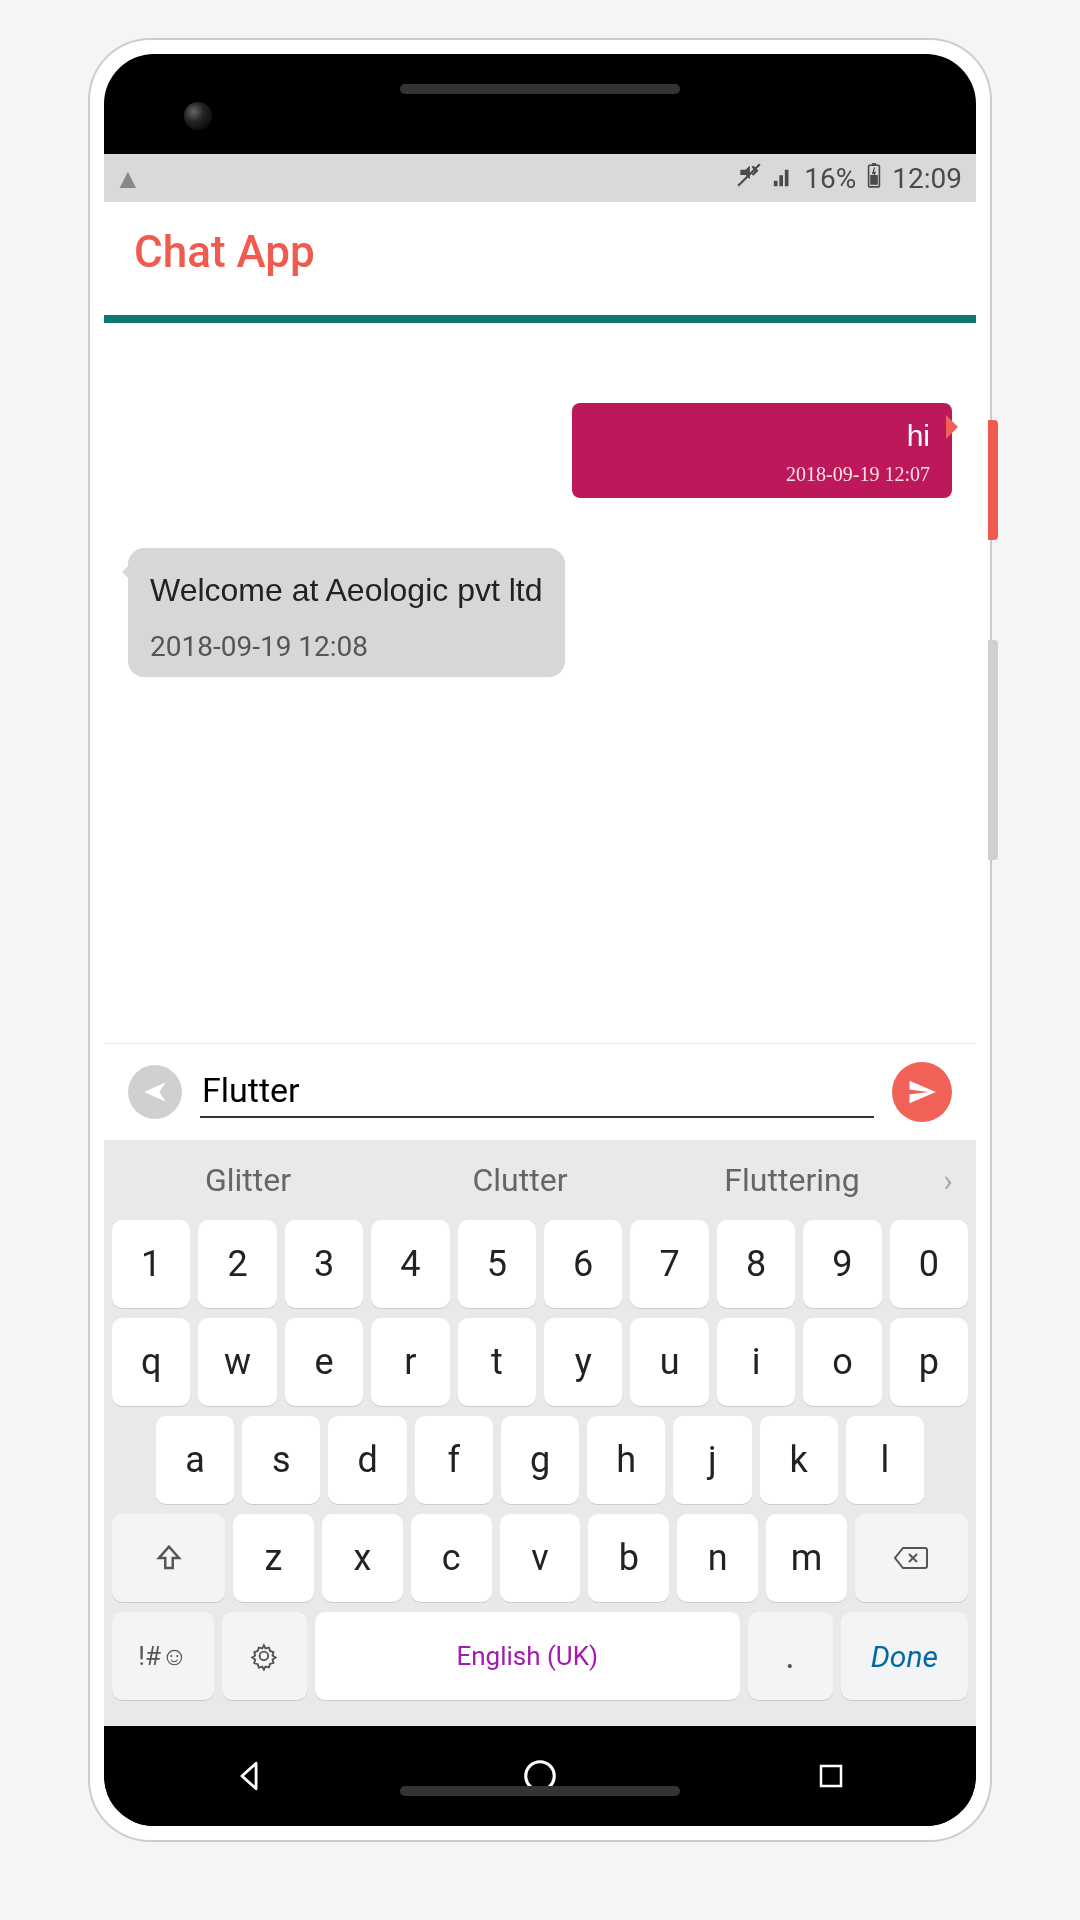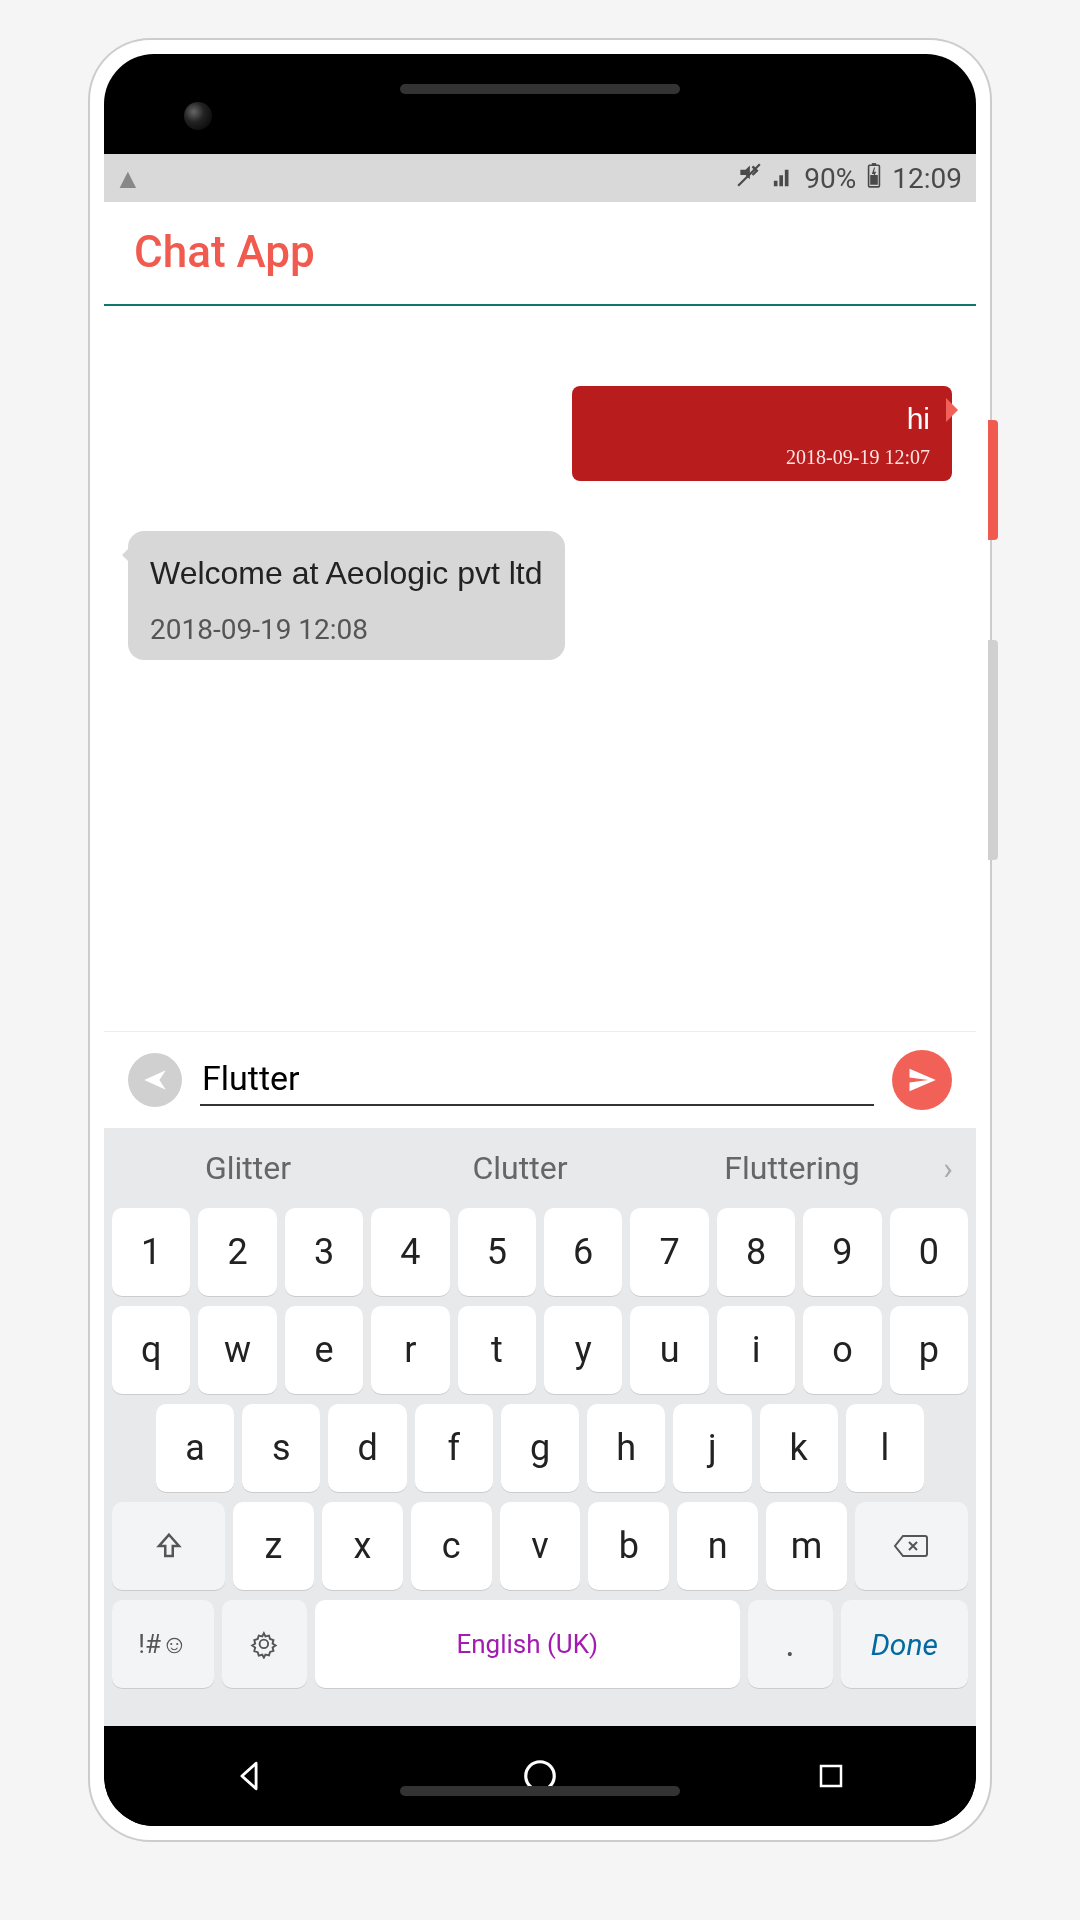--- a/index.html
+++ b/index.html
@@ -292,7 +292,7 @@
               <path fill="#4a4a4a" d="M2 22h4v-6H2v6zm6 0h4V10H8v12zm6 0h4V4h-4v18z"></path>
             </svg>
         </span>
-        <span>90%</span>
+        <span>16%</span>
         <span>
           <svg width="16" height="26" viewBox="0 0 12 24">
               <rect x="1" y="3" width="10" height="20" rx="1" fill="none" stroke="#4a4a4a" stroke-width="1.5"></rect>

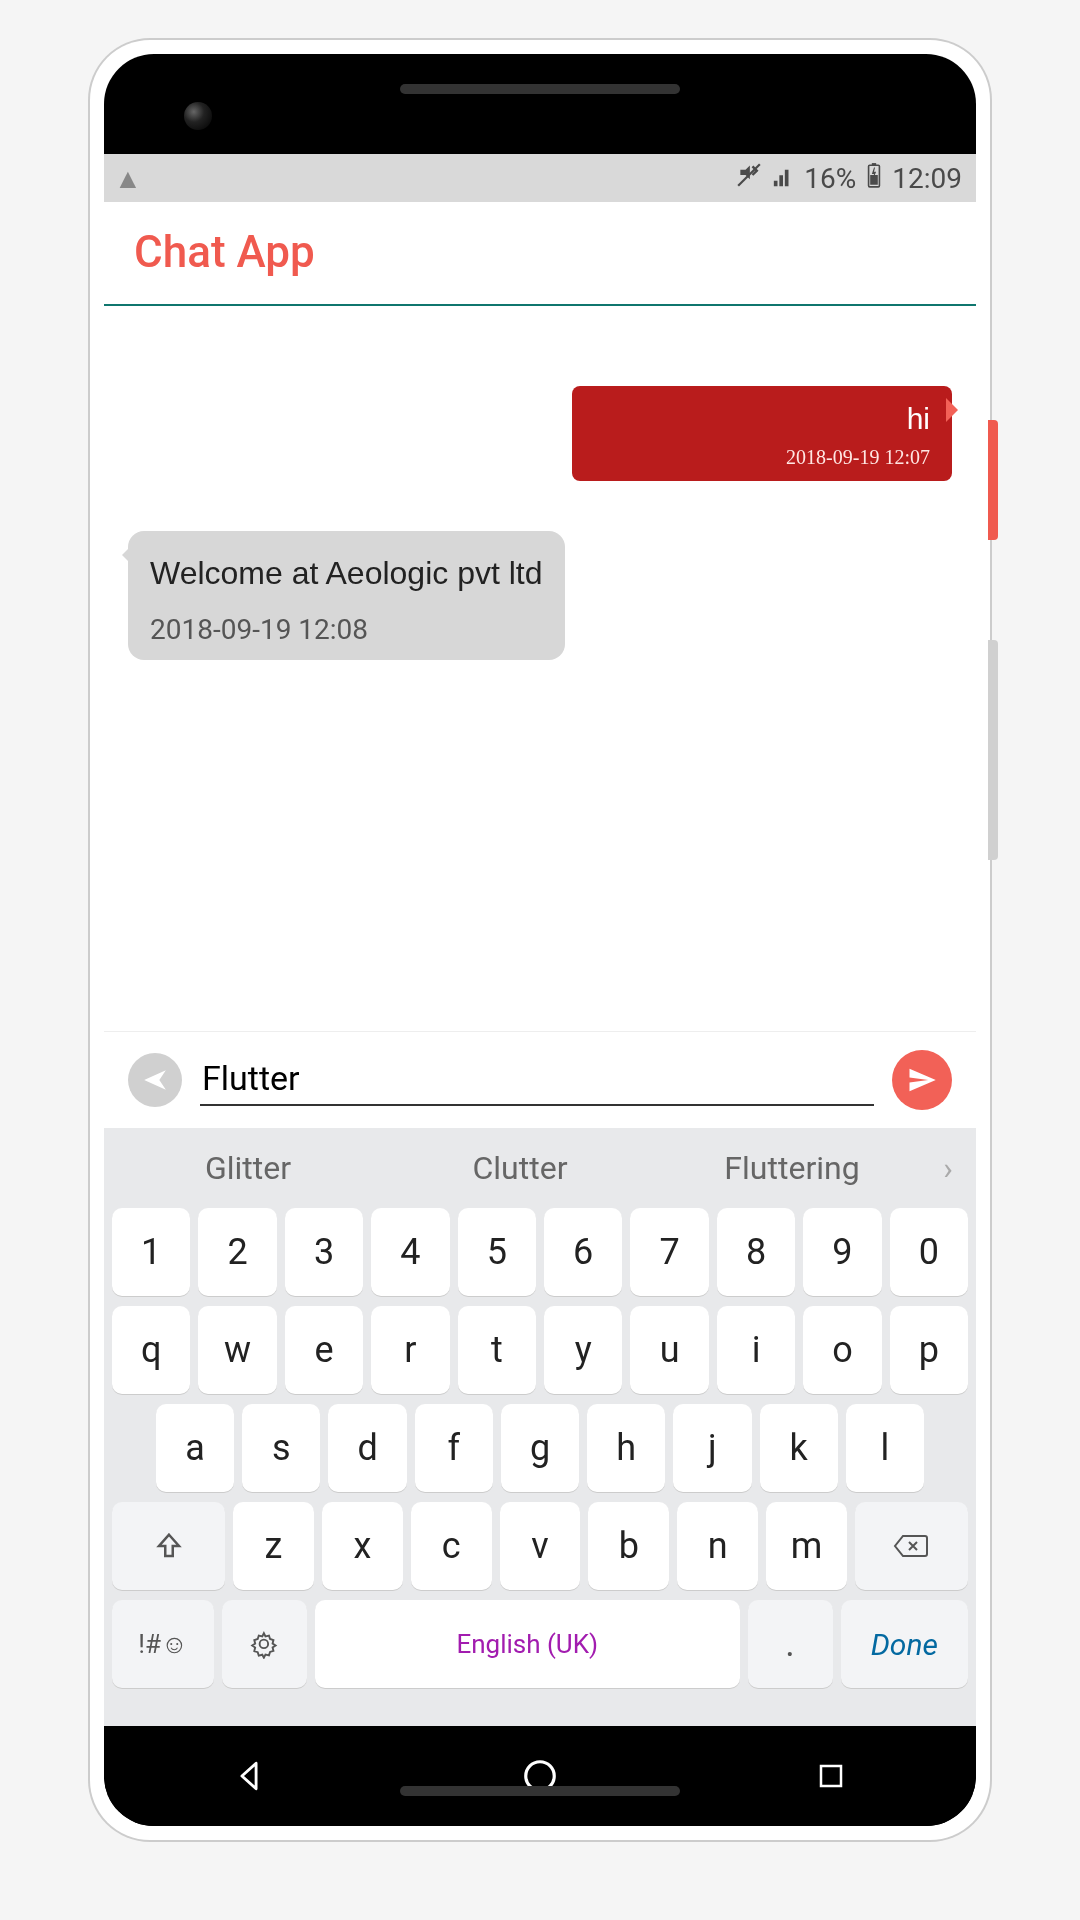--- a/index.html
+++ b/index.html
@@ -93,8 +93,8 @@
     color: #888;
   }
   .app-bar {
-    padding: 24px 30px 26px;
-    border-bottom: 2px solid #0f766e;
+    padding: 24px 30px 37px;
+    border-bottom: 8px solid #0f766e;
   }
   .app-title {
     font-size: 44px;

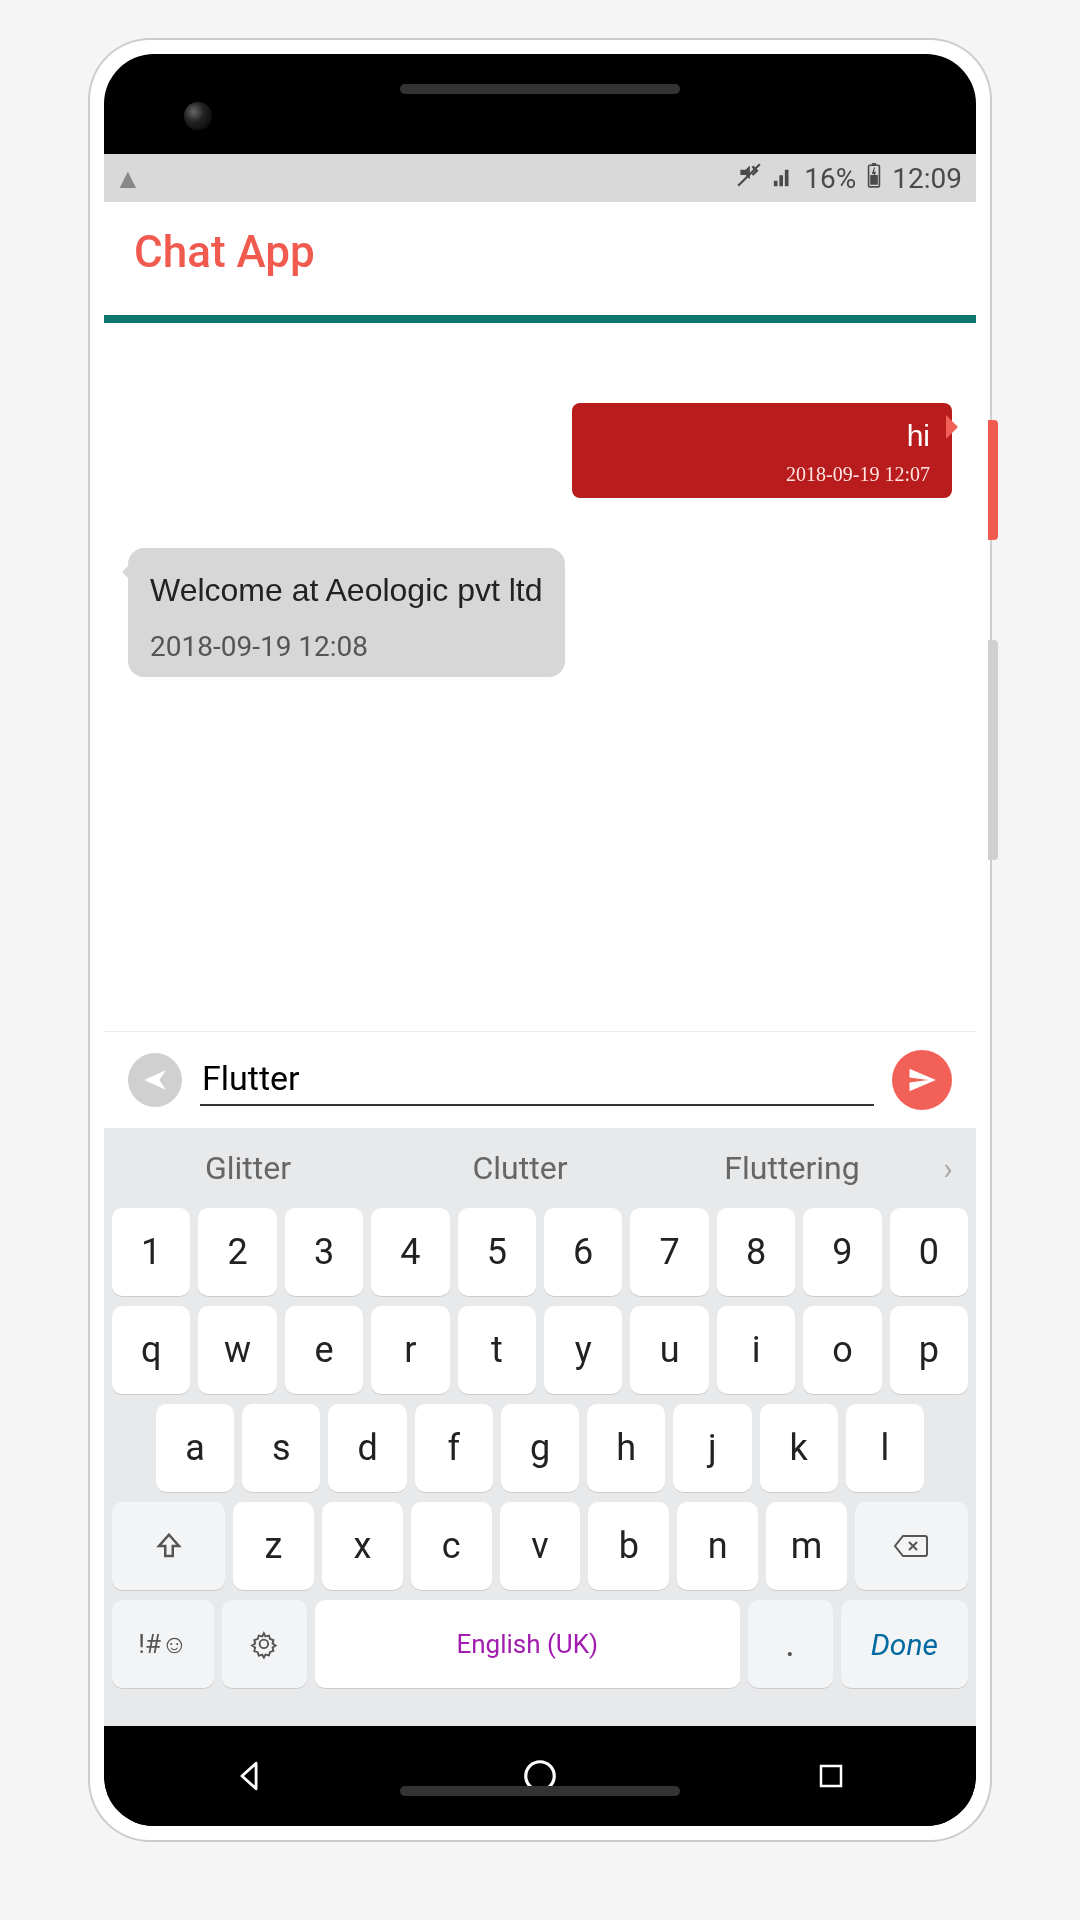--- a/index.html
+++ b/index.html
@@ -114,7 +114,7 @@
     margin-bottom: 50px;
   }
   .bubble-out {
-    background: #b91c1c;
+    background: #be185d;
     color: #fff;
     padding: 16px 22px 12px;
     border-radius: 8px;

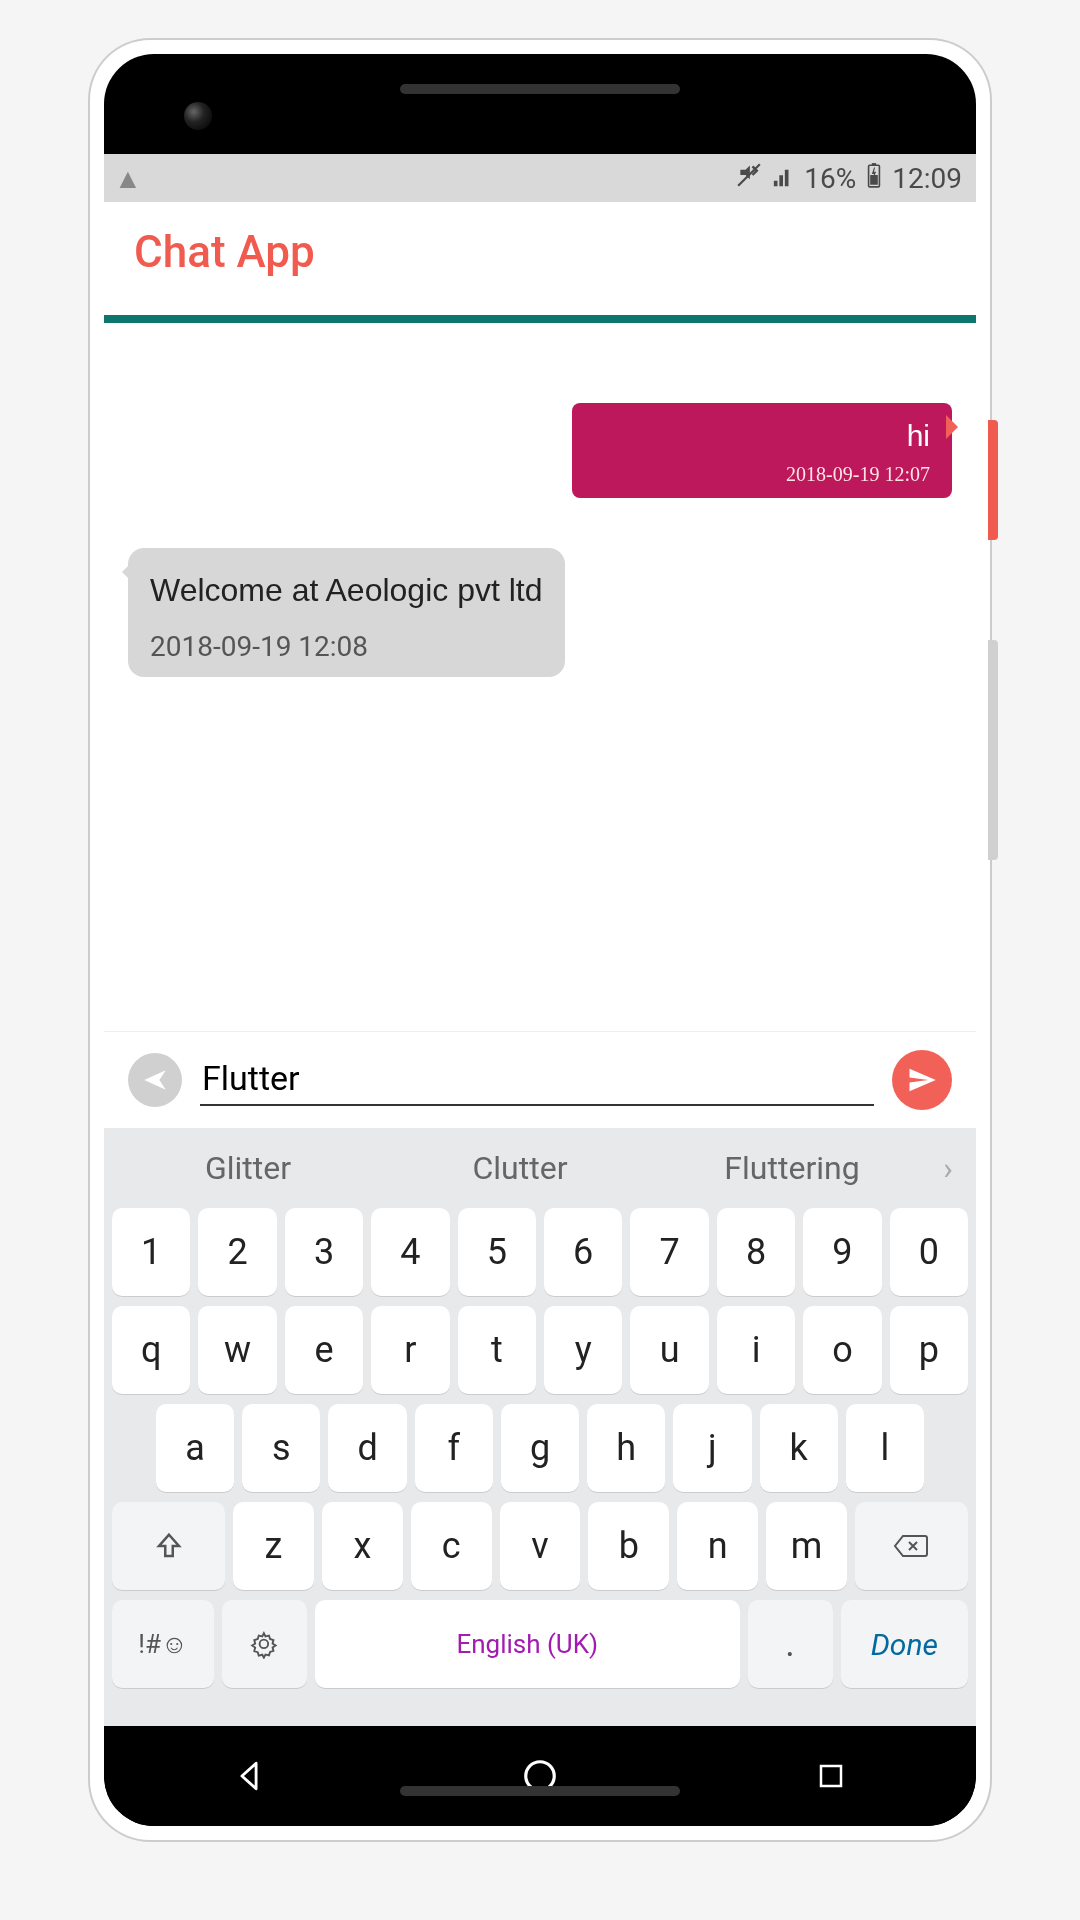--- a/index.html
+++ b/index.html
@@ -207,7 +207,7 @@
   }
   .keyboard {
     background: #e8e9eb;
-    padding: 0 8px 28px;
+    padding: 0 8px 16px;
   }
   .suggest-row {
     display: flex;

